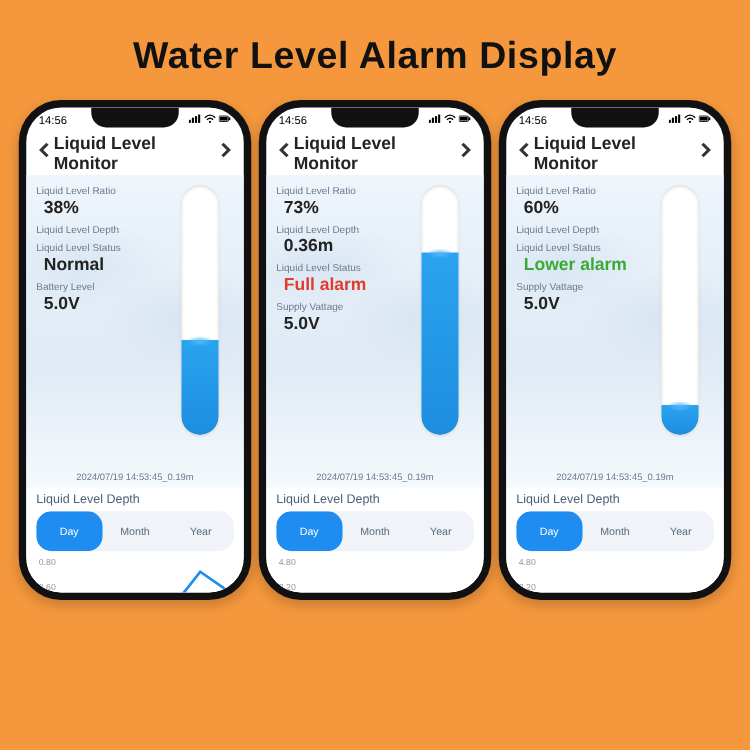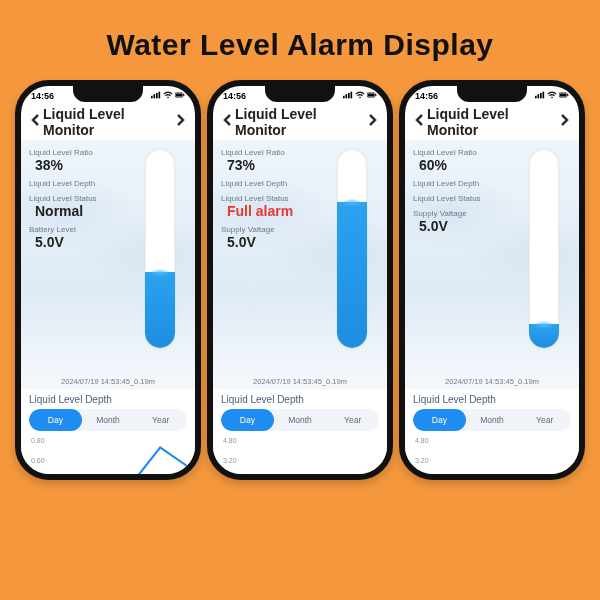--- a/index.html
+++ b/index.html
@@ -51,7 +51,7 @@
     align-items: center;
     padding: 3px 10px 0;
     font-size: 9px;
-    font-weight: 700;
+    font-weight: 400;
     height: 16px;
   }
   .status-icons { display:flex; gap:2px; align-items:center; }

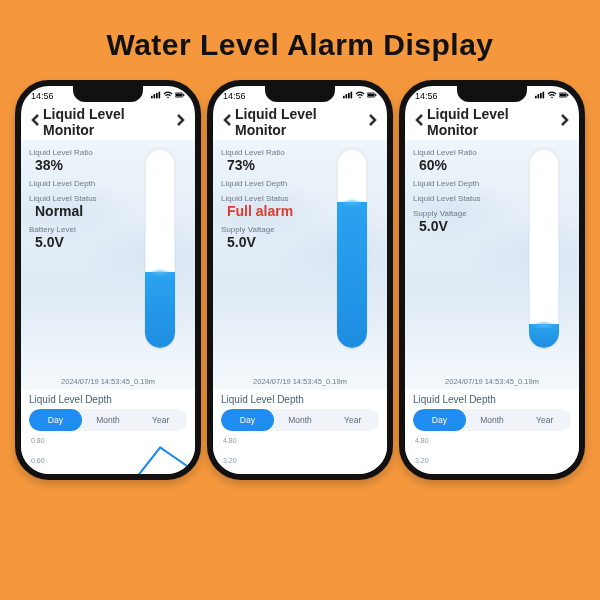--- a/index.html
+++ b/index.html
@@ -295,6 +295,7 @@
         </div>
         <div class="reading">
           <div class="lbl">Liquid Level Depth</div>
+          <div class="val">0.36m</div>
         </div>
         <div class="reading">
           <div class="lbl">Liquid Level Status</div>

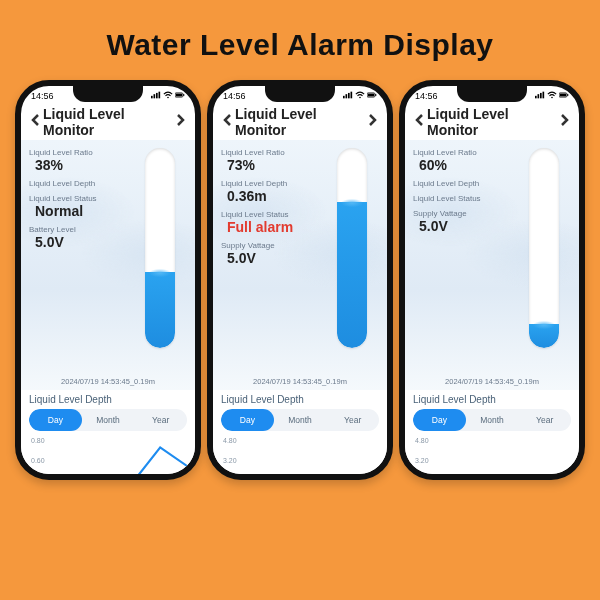--- a/index.html
+++ b/index.html
@@ -375,6 +375,7 @@
         </div>
         <div class="reading">
           <div class="lbl">Liquid Level Status</div>
+          <div class="val green">Lower alarm</div>
         </div>
         <div class="reading">
           <div class="lbl">Supply Vattage</div>

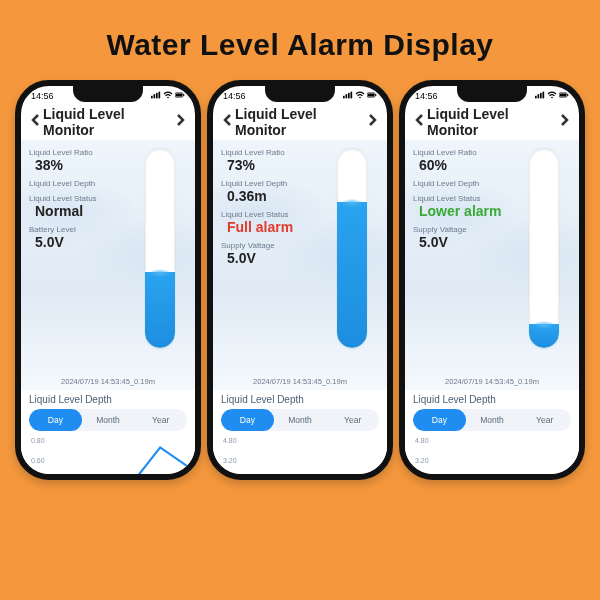--- a/index.html
+++ b/index.html
@@ -149,7 +149,7 @@
     background:#f0f3f7;
     border-radius: 12px;
     overflow:hidden;
-    height:22px;
+    height:32px;
     margin-bottom:4px;
   }
   .range-tab {

